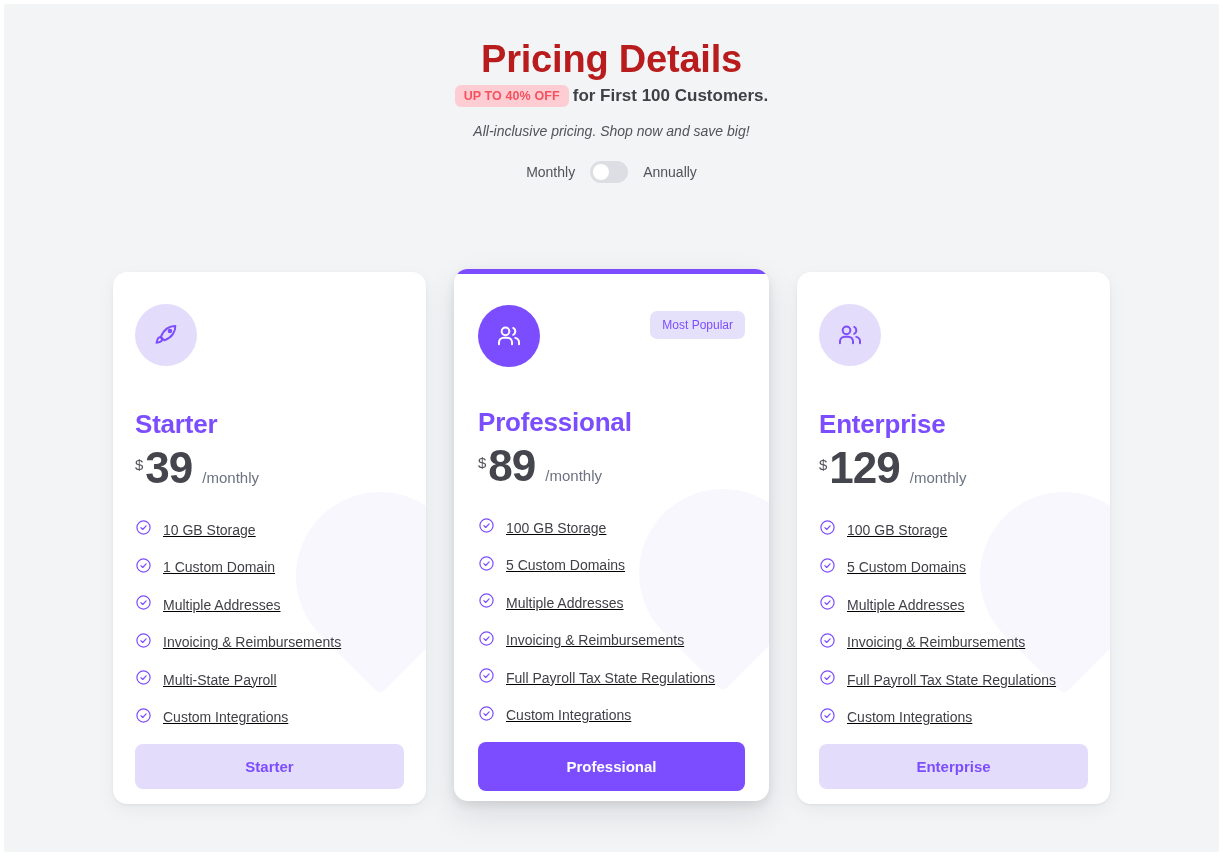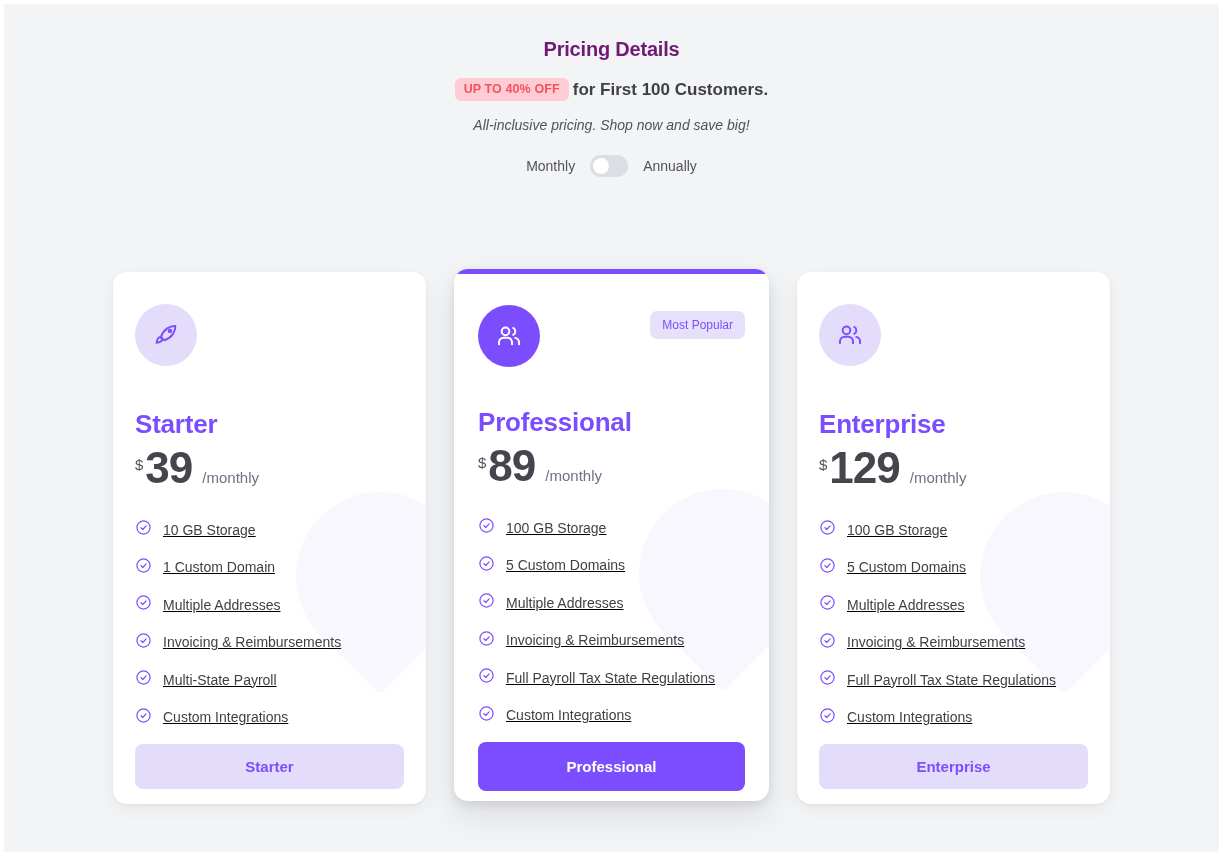--- a/index.html
+++ b/index.html
@@ -21,7 +21,7 @@
   
   .header { width:100%; text-align:center; padding-top:33px; }
   .page-title {
-    font-size:20px; font-weight:bold; color:#701a75;
+    font-size:38px; font-weight:bold; color:#b91c1c;
     letter-spacing:-0.2px; line-height:1.2;
   }
   .subline {

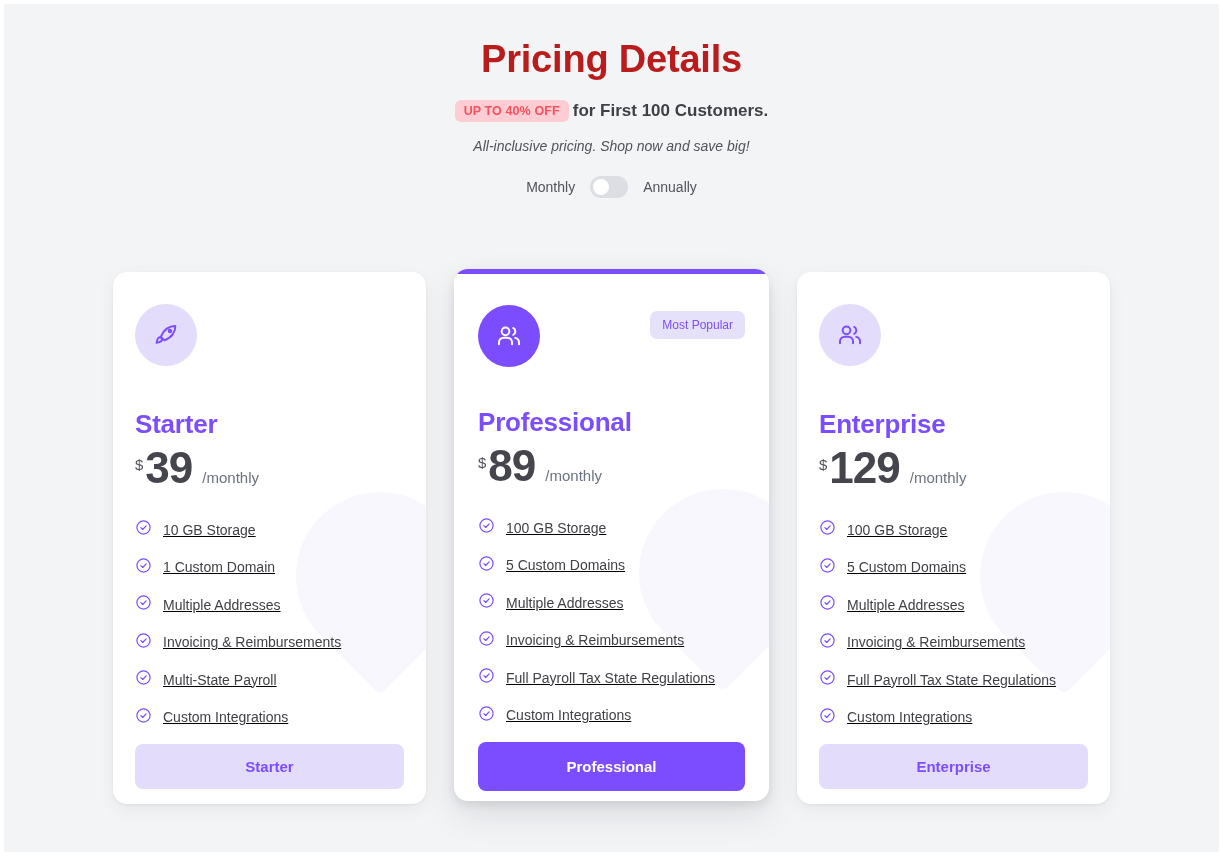--- a/index.html
+++ b/index.html
@@ -25,7 +25,7 @@
     letter-spacing:-0.2px; line-height:1.2;
   }
   .subline {
-    margin-top:17px;
+    margin-top:2px;
     display:flex; align-items:center; justify-content:center; gap:4px;
     line-height:1;
   }

